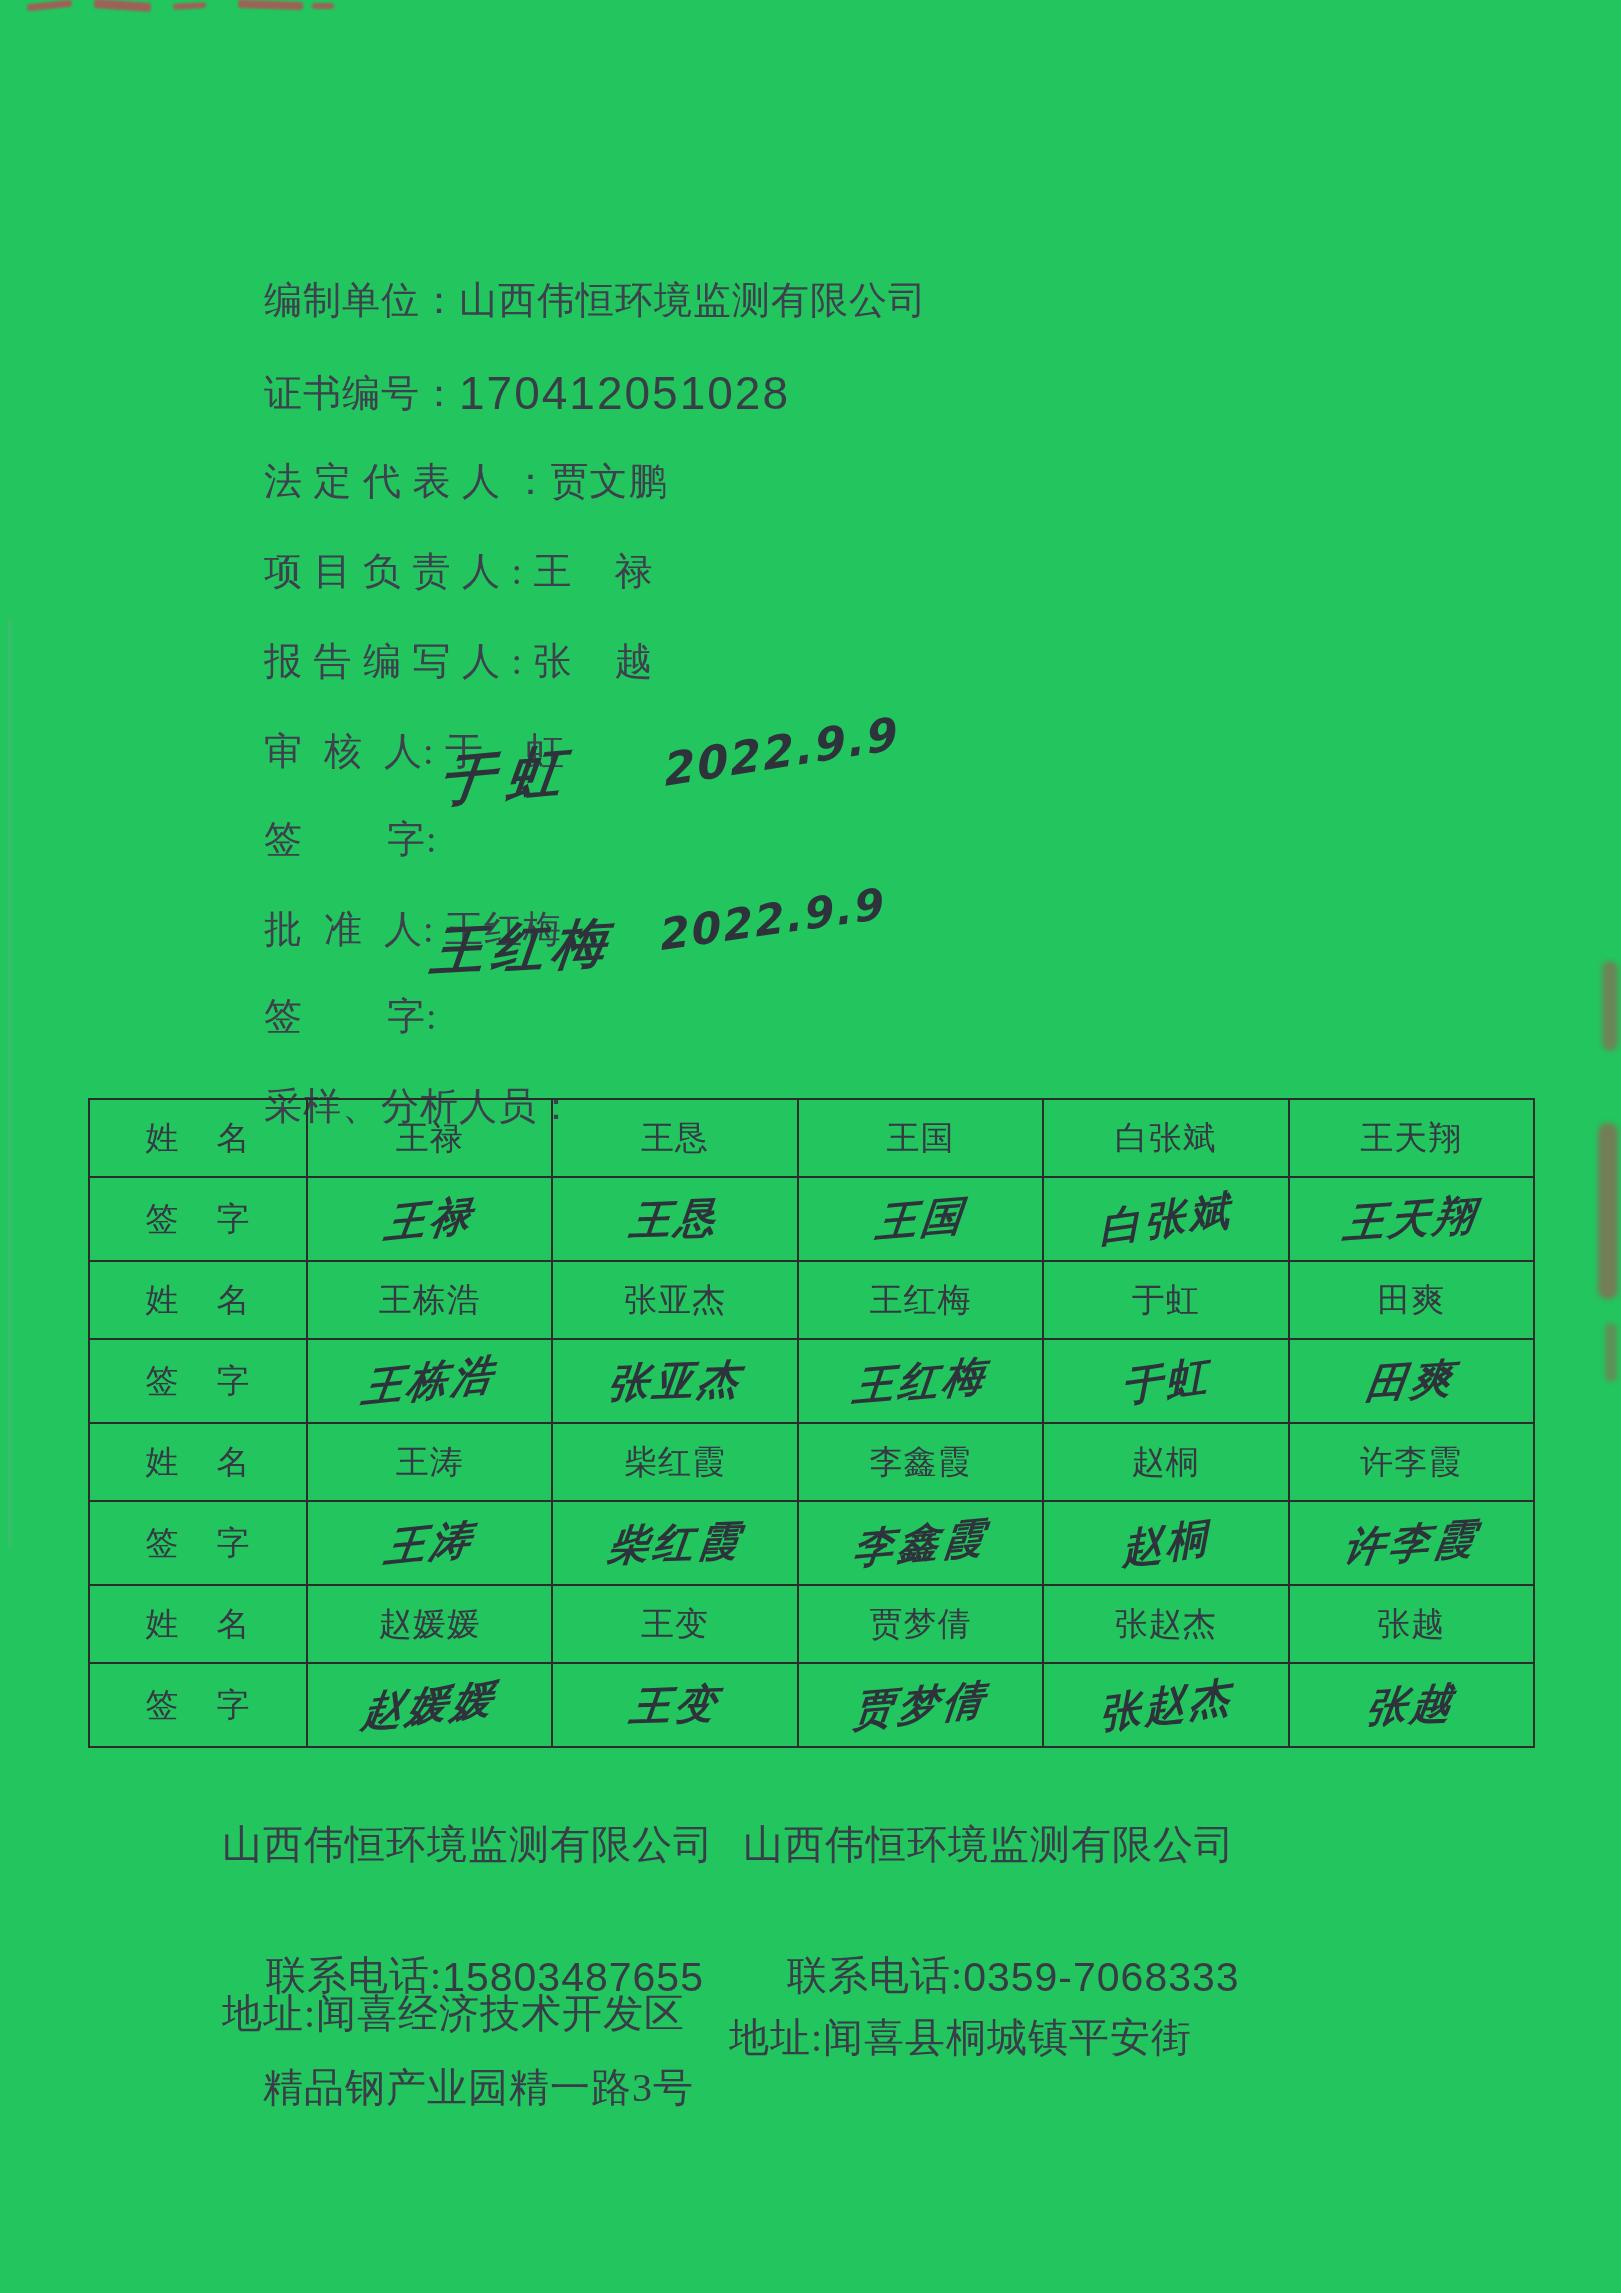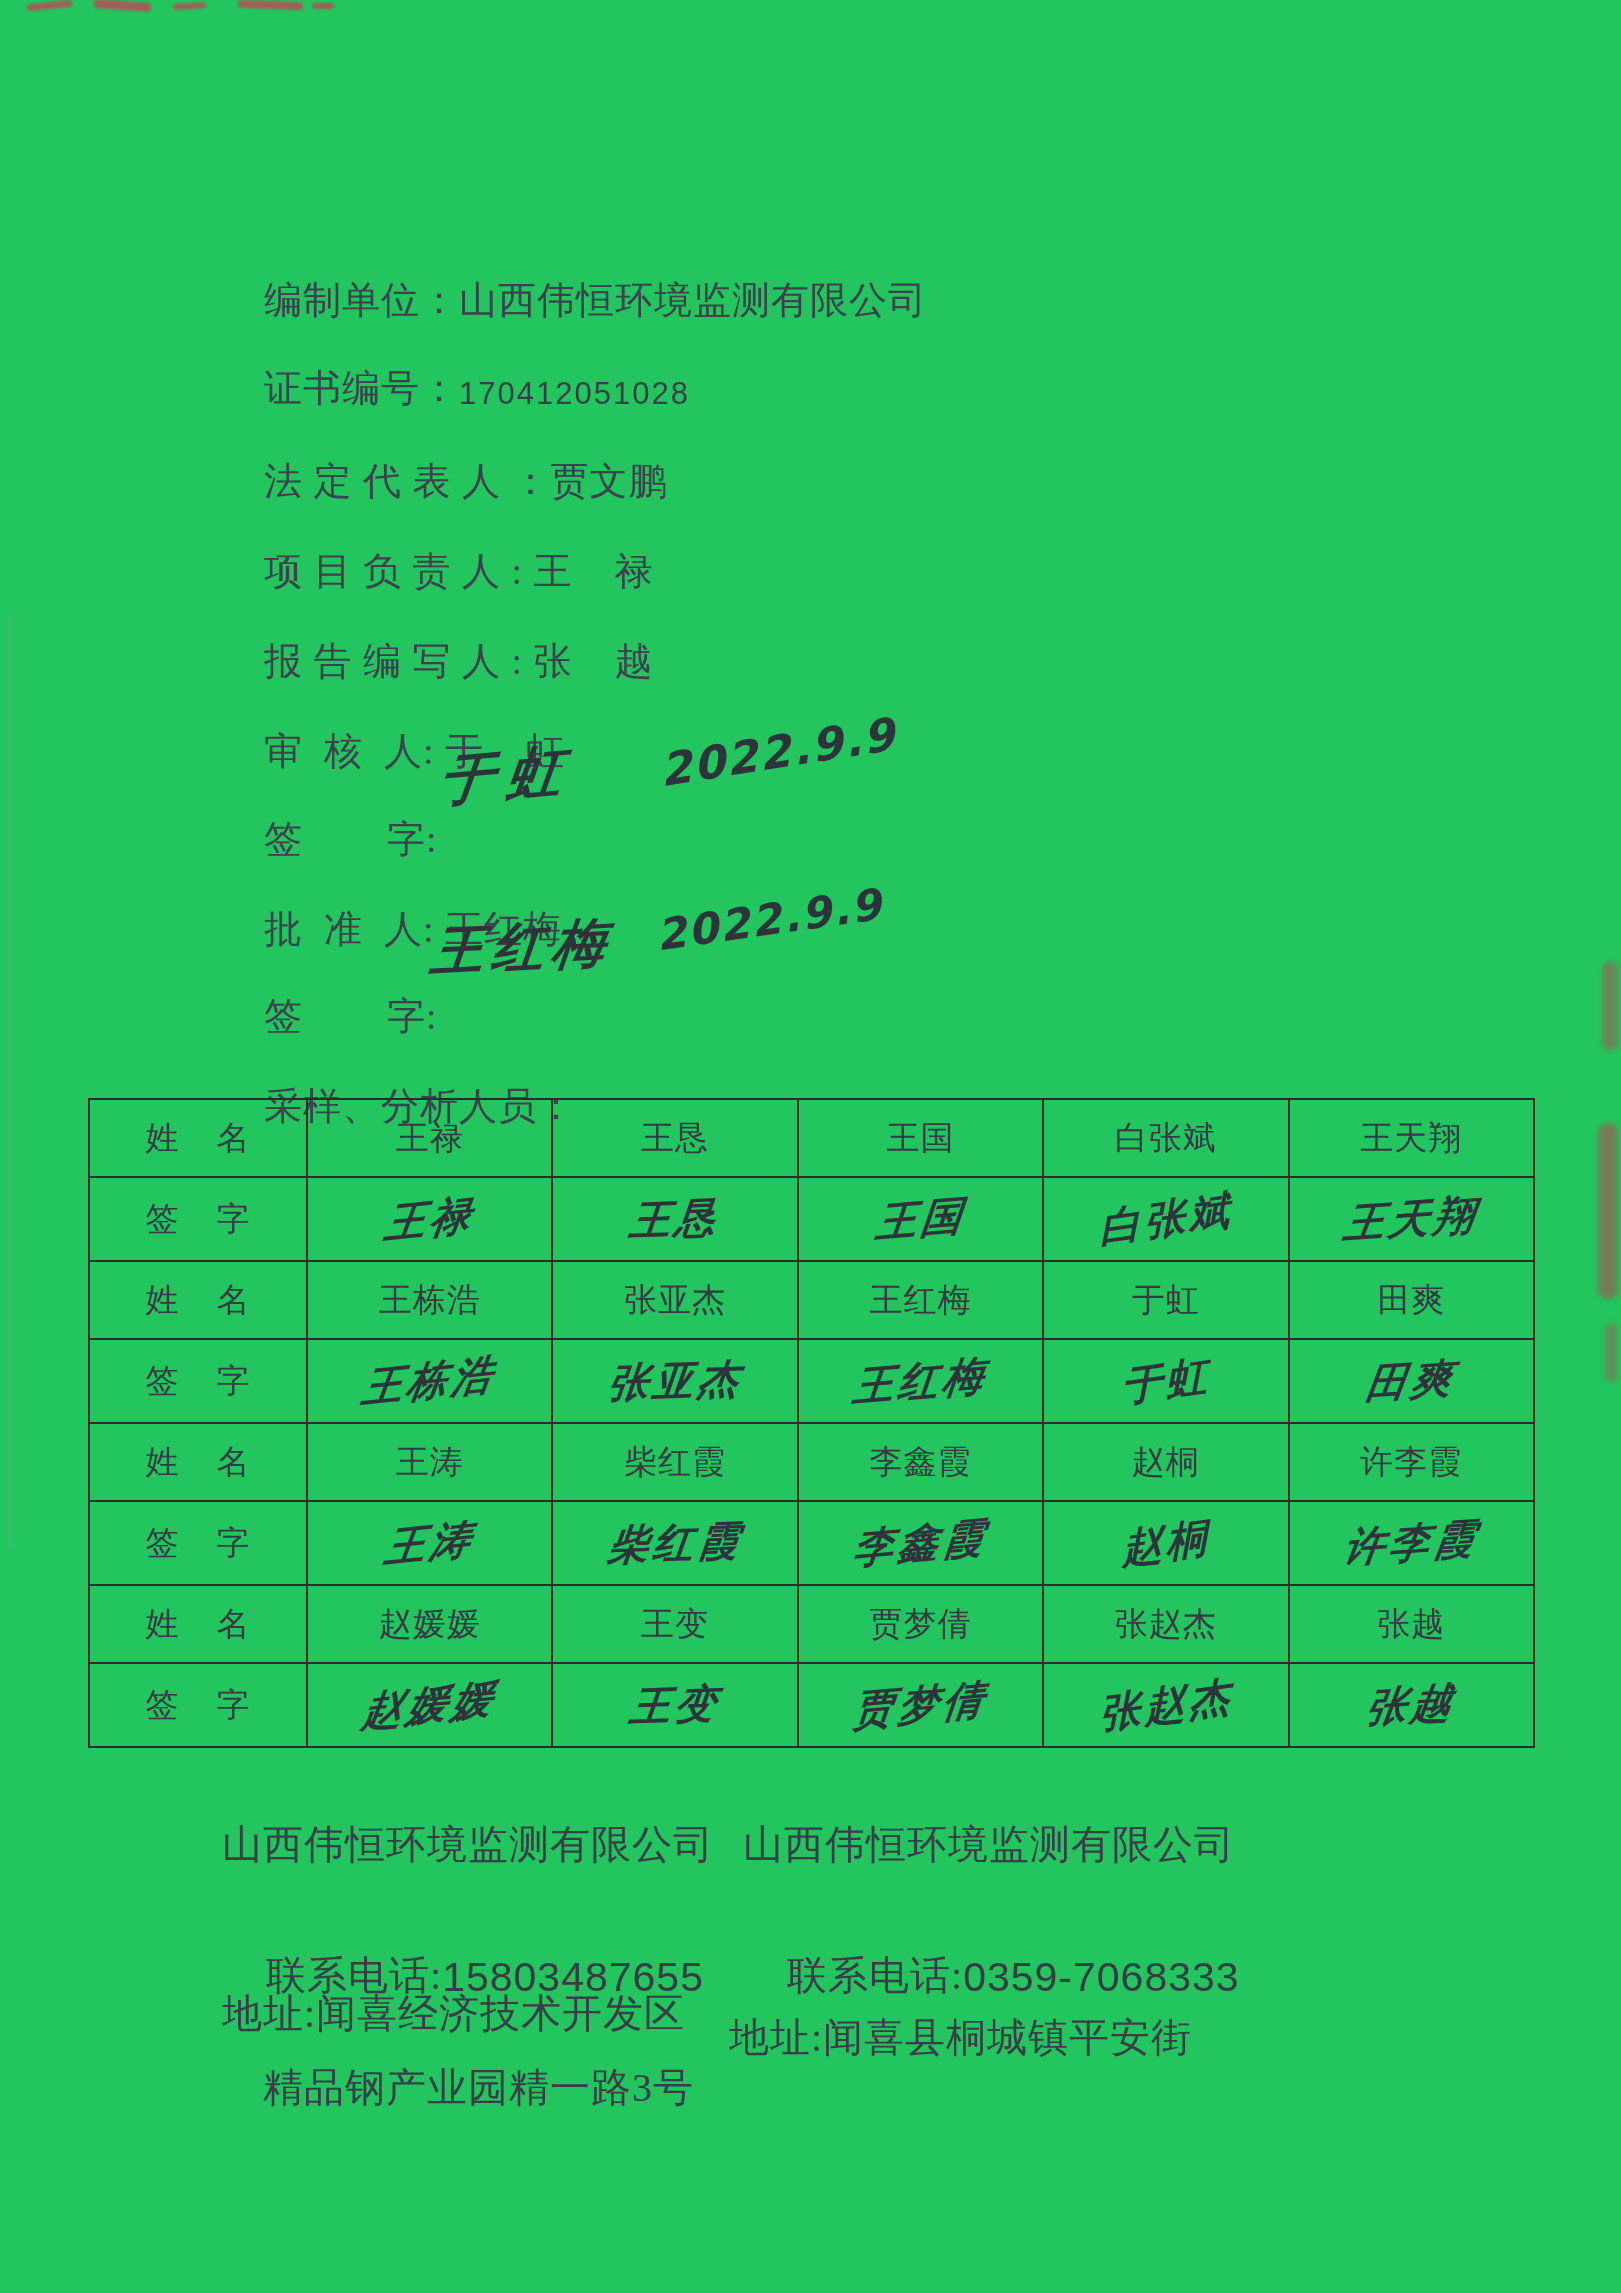--- a/index.html
+++ b/index.html
@@ -38,7 +38,7 @@
 
   .digits {
     font-family: "Liberation Sans", "DejaVu Sans", sans-serif;
-    font-size: 31px;
+    font-size: 46px;
     letter-spacing: 2px;
     color: #393e46;
     vertical-align: -2.9px;

